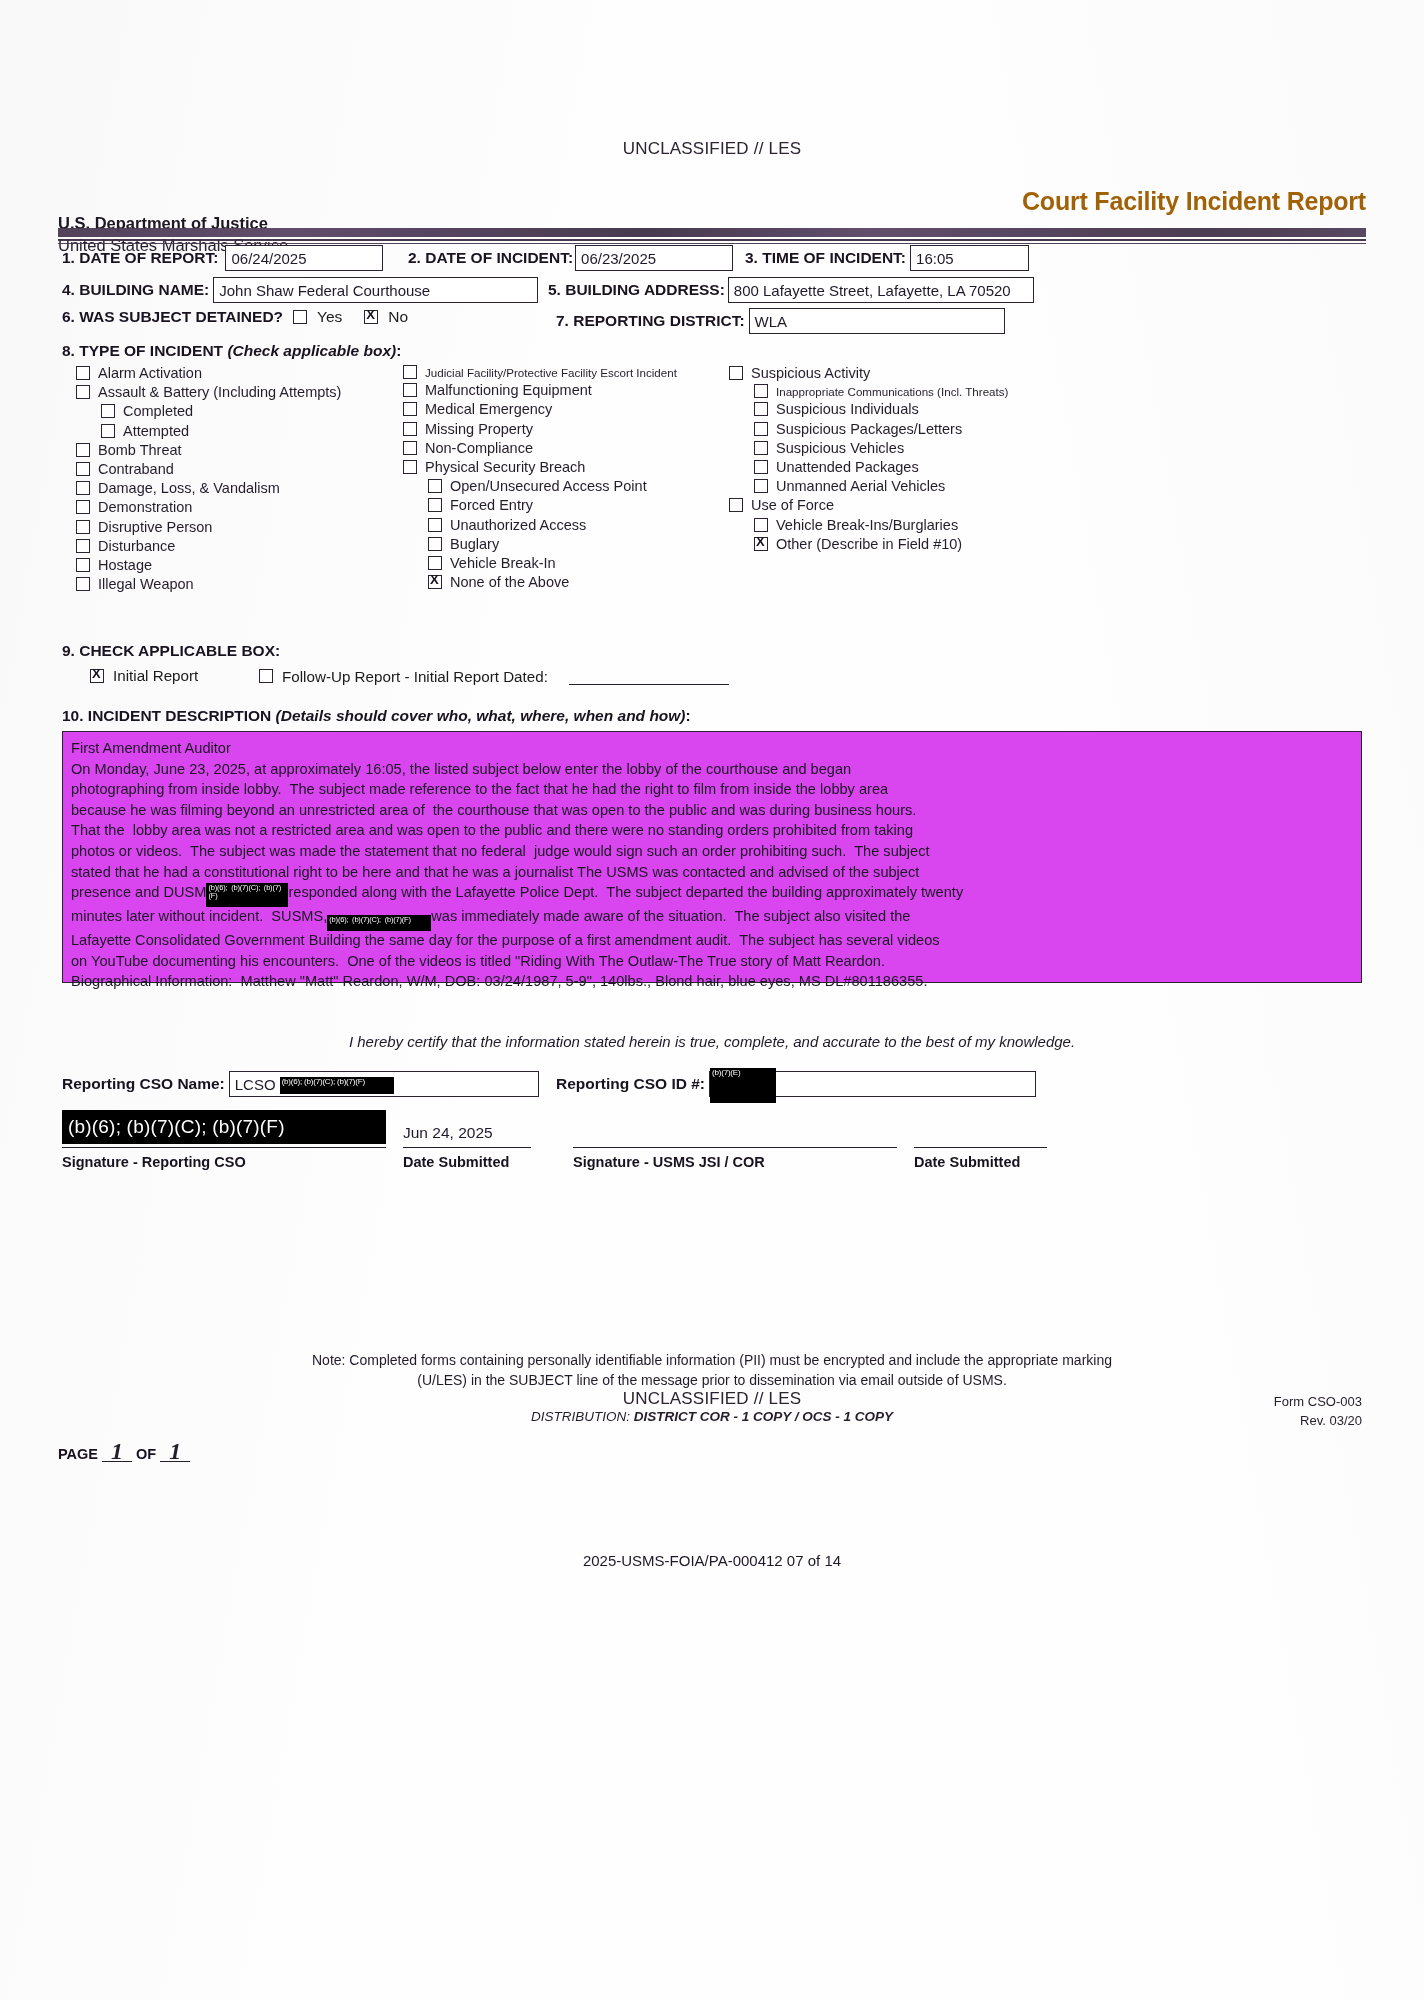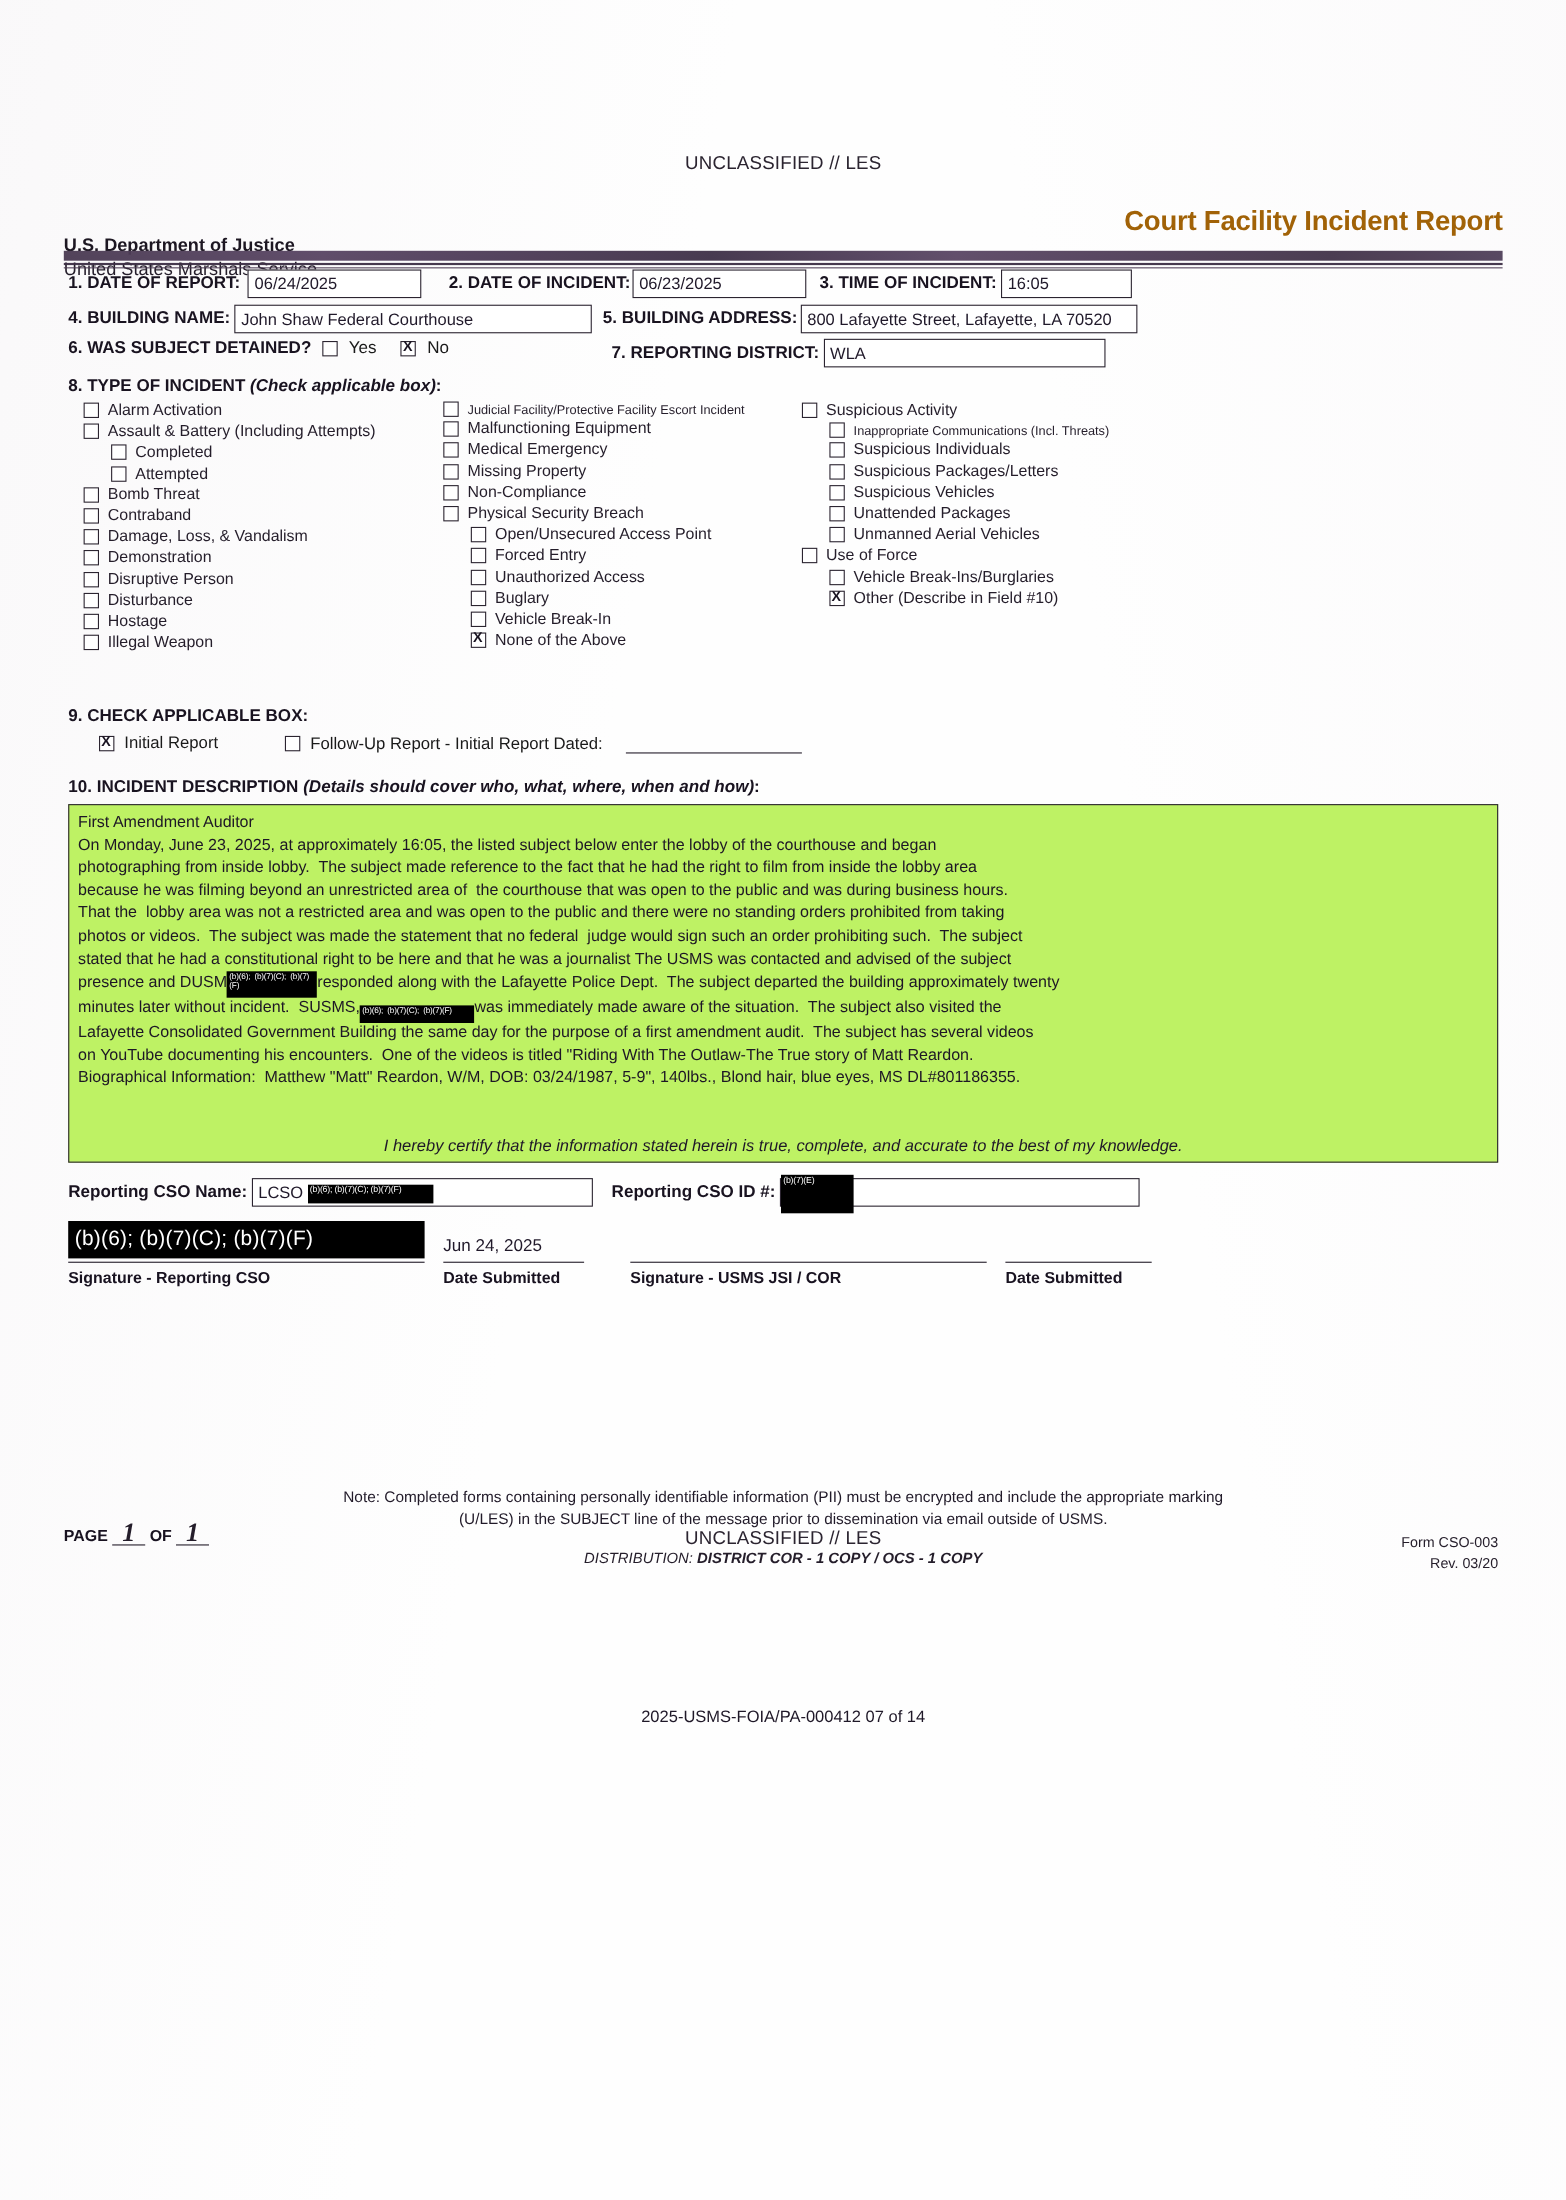--- a/index.html
+++ b/index.html
@@ -53,7 +53,7 @@
   #col2{left:403px;}
   #col3{left:729px;}
 
-  .descbox{position:absolute;left:62px;right:62px;top:731px;height:326px;border:1.5px solid #2b2430;background:#bef264;
+  .descbox{position:absolute;left:62px;right:62px;top:731px;height:252px;border:1.5px solid #2b2430;background:#d946ef;
      padding:6px 8px 0 8px;box-sizing:border-box;}
   .desc-text{font-size:14.6px;line-height:20.6px;color:#1d1725;white-space:pre-wrap;}
   .redact{display:inline-block;background:#000;color:#fff;font-size:7.5px;vertical-align:baseline;

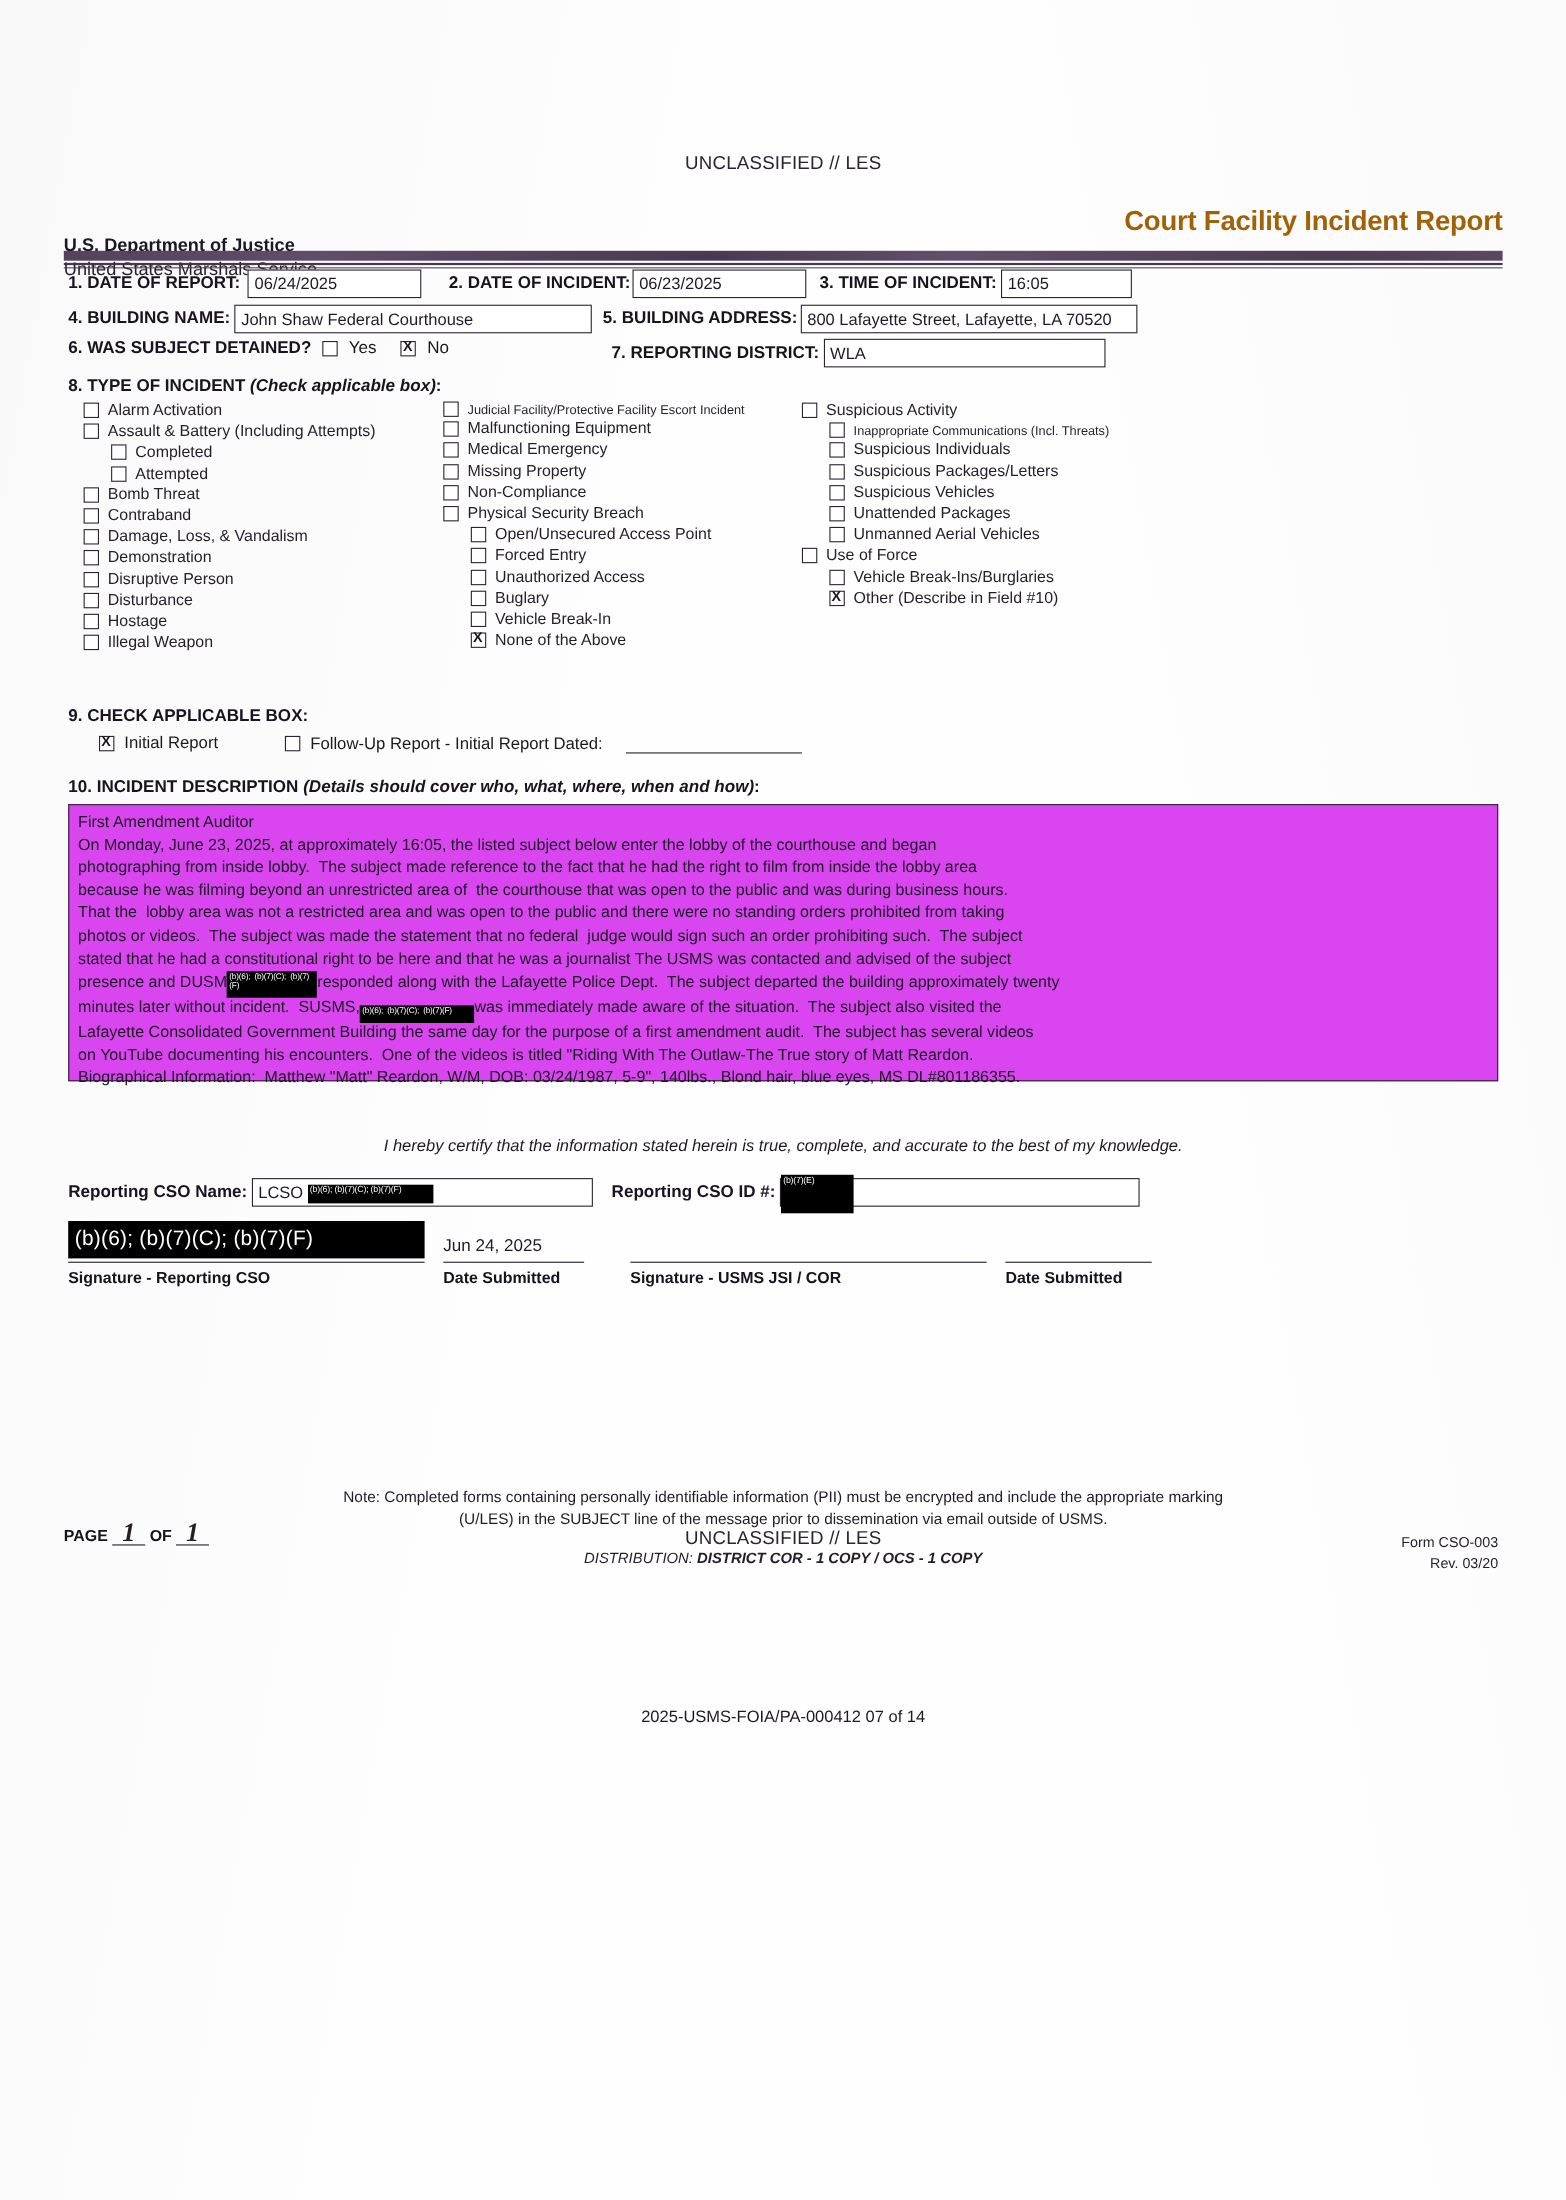--- a/index.html
+++ b/index.html
@@ -348,7 +348,7 @@
     <div>Form CSO-003</div>
     <div>Rev. 03/20</div>
   </div>
-  <div class="pagemark" style="top:1385px;">
+  <div class="pagemark" style="top:1442px;">
     <span>PAGE</span>
     <span class="ul hw">1</span>
     <span>OF</span>

